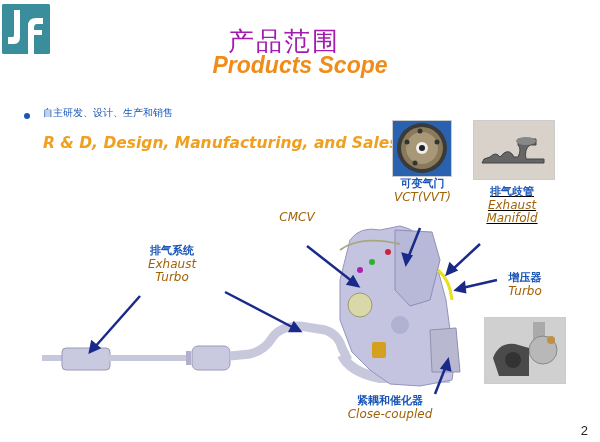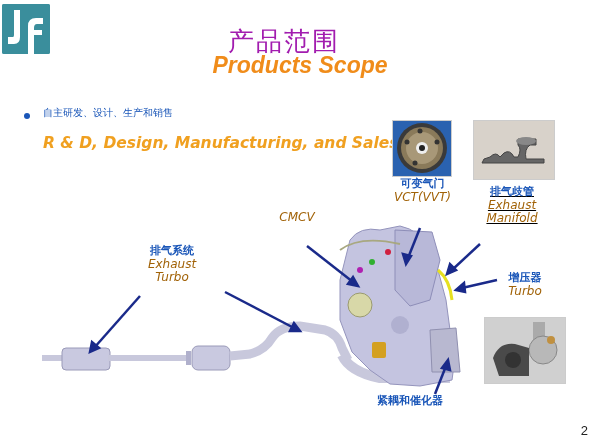--- a/index.html
+++ b/index.html
@@ -131,7 +131,7 @@
   <div class="en">Turbo</div>
 </div>
 
-<div class="abs label" style="left:360px;top:395px;width:100px;">
+<div class="abs label" style="left:340px;top:395px;width:100px;">
   <div class="cn">紧耦和催化器</div>
 </div>
 

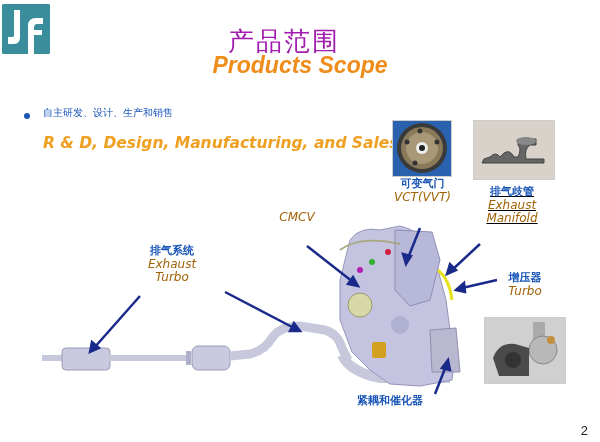--- a/index.html
+++ b/index.html
@@ -133,6 +133,7 @@
 
 <div class="abs label" style="left:340px;top:395px;width:100px;">
   <div class="cn">紧耦和催化器</div>
+  <div class="en">Close-coupled</div>
 </div>
 
 <div class="abs page-num">2</div>

